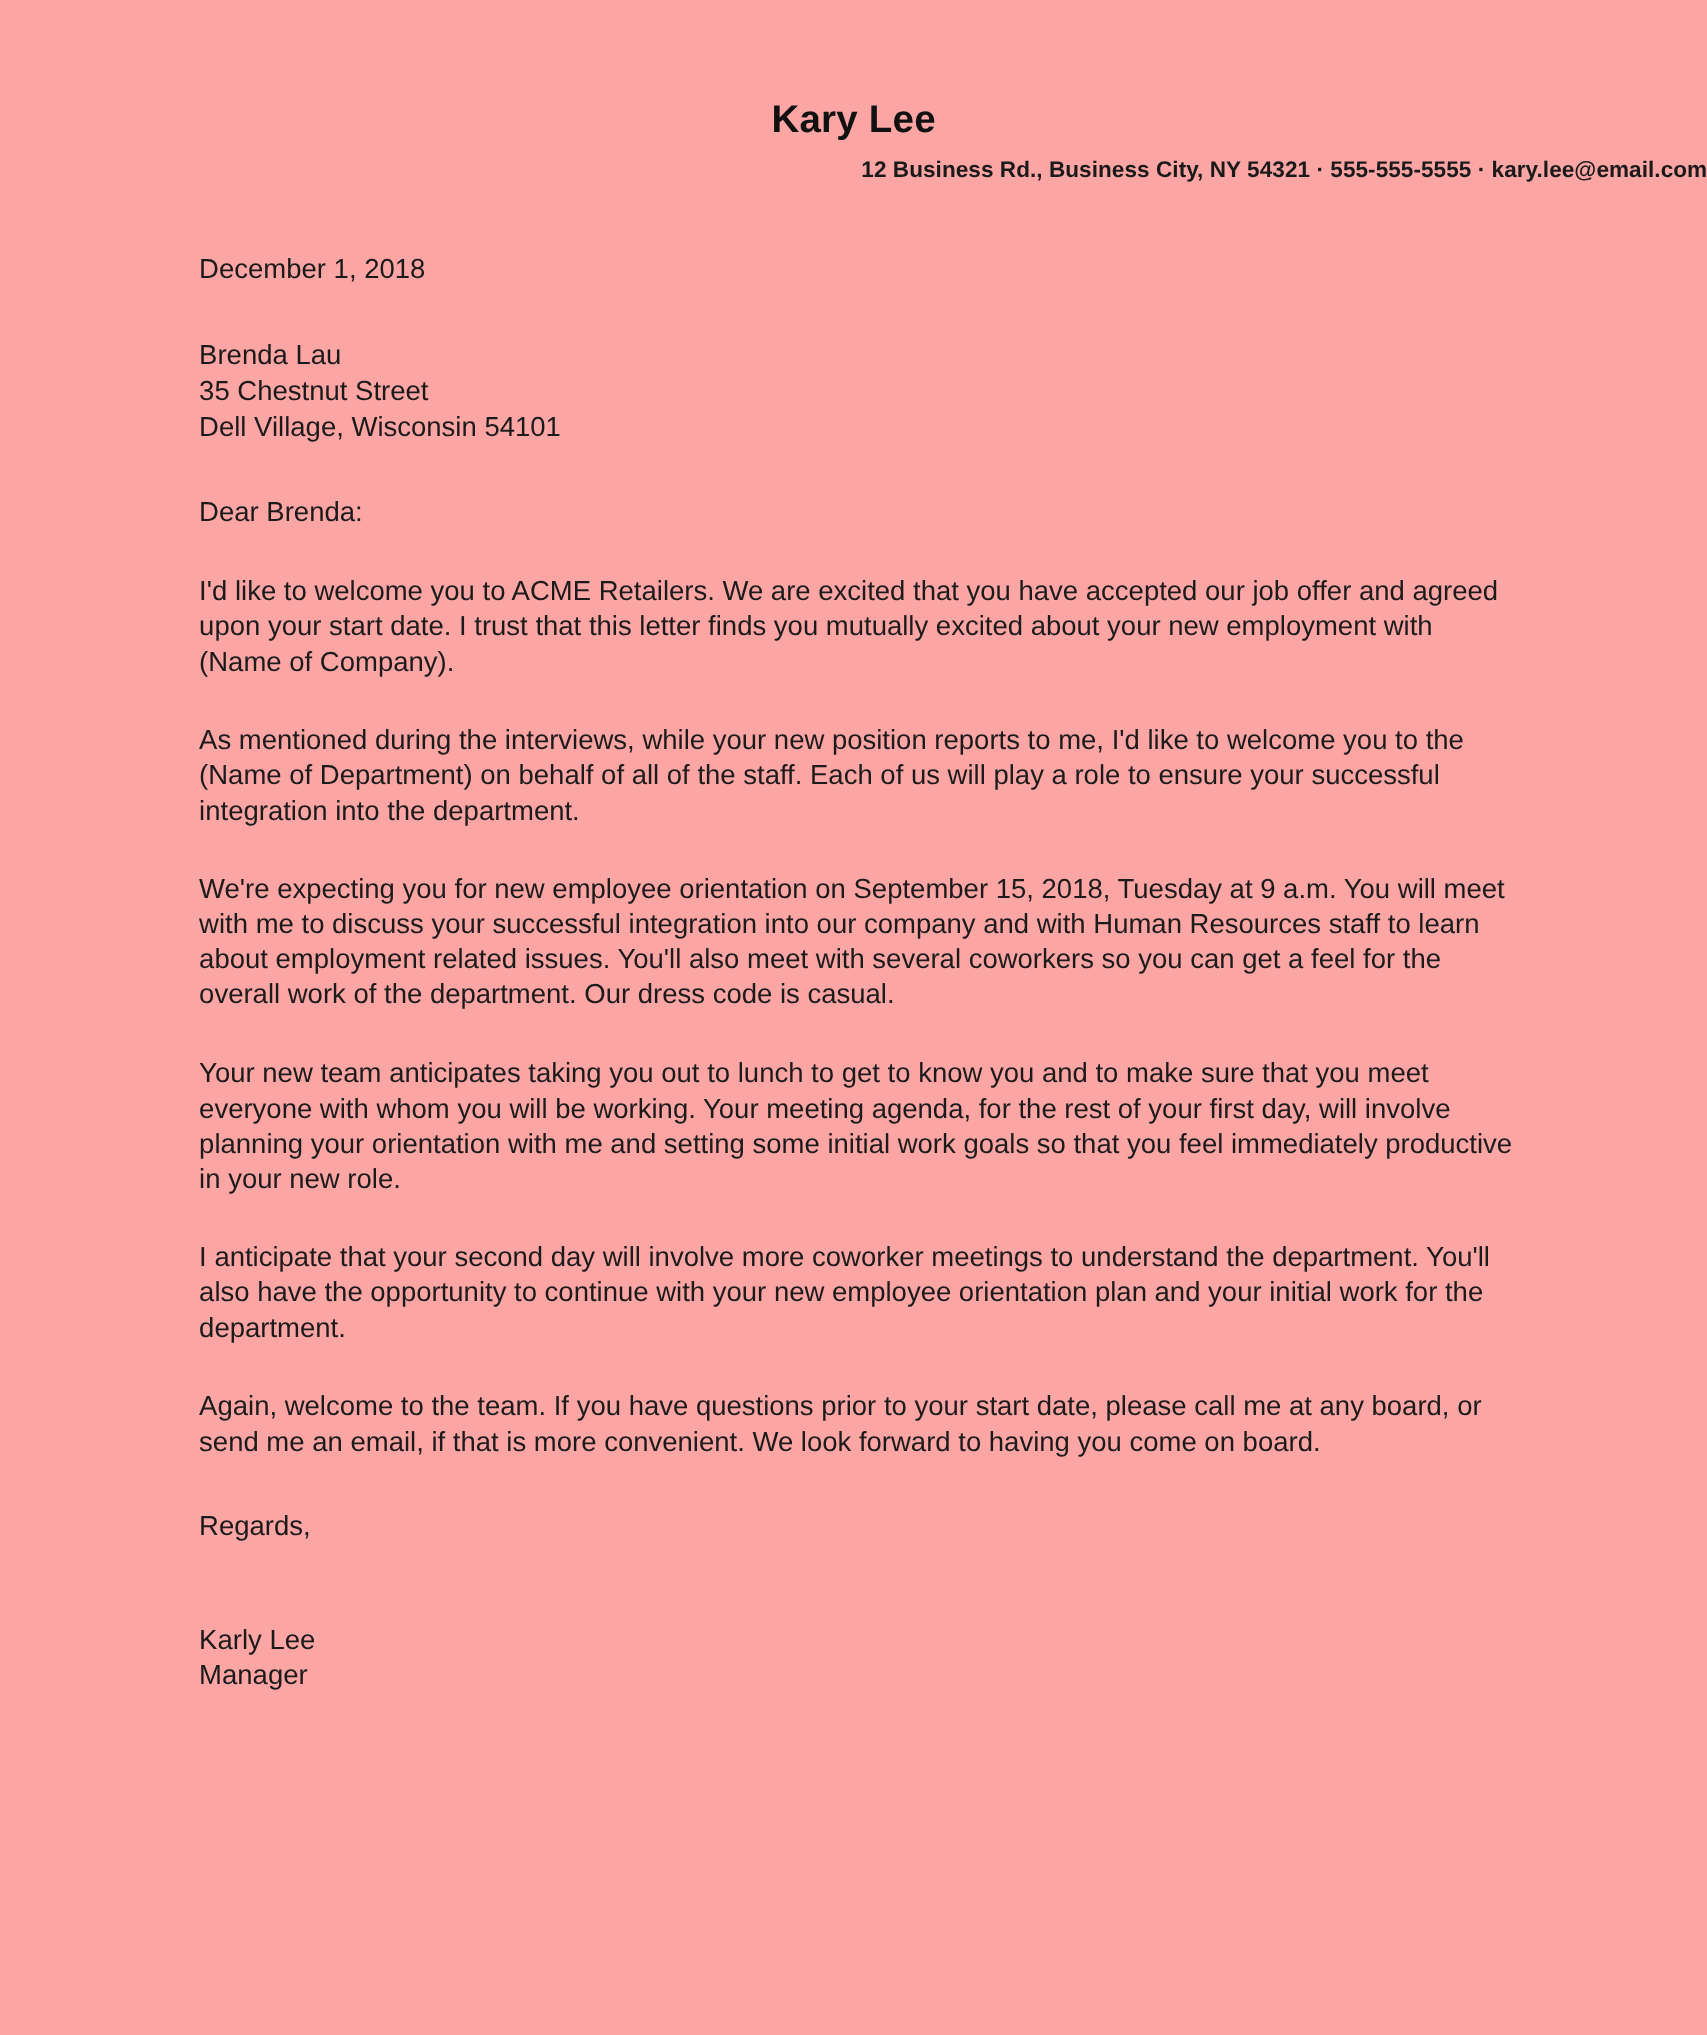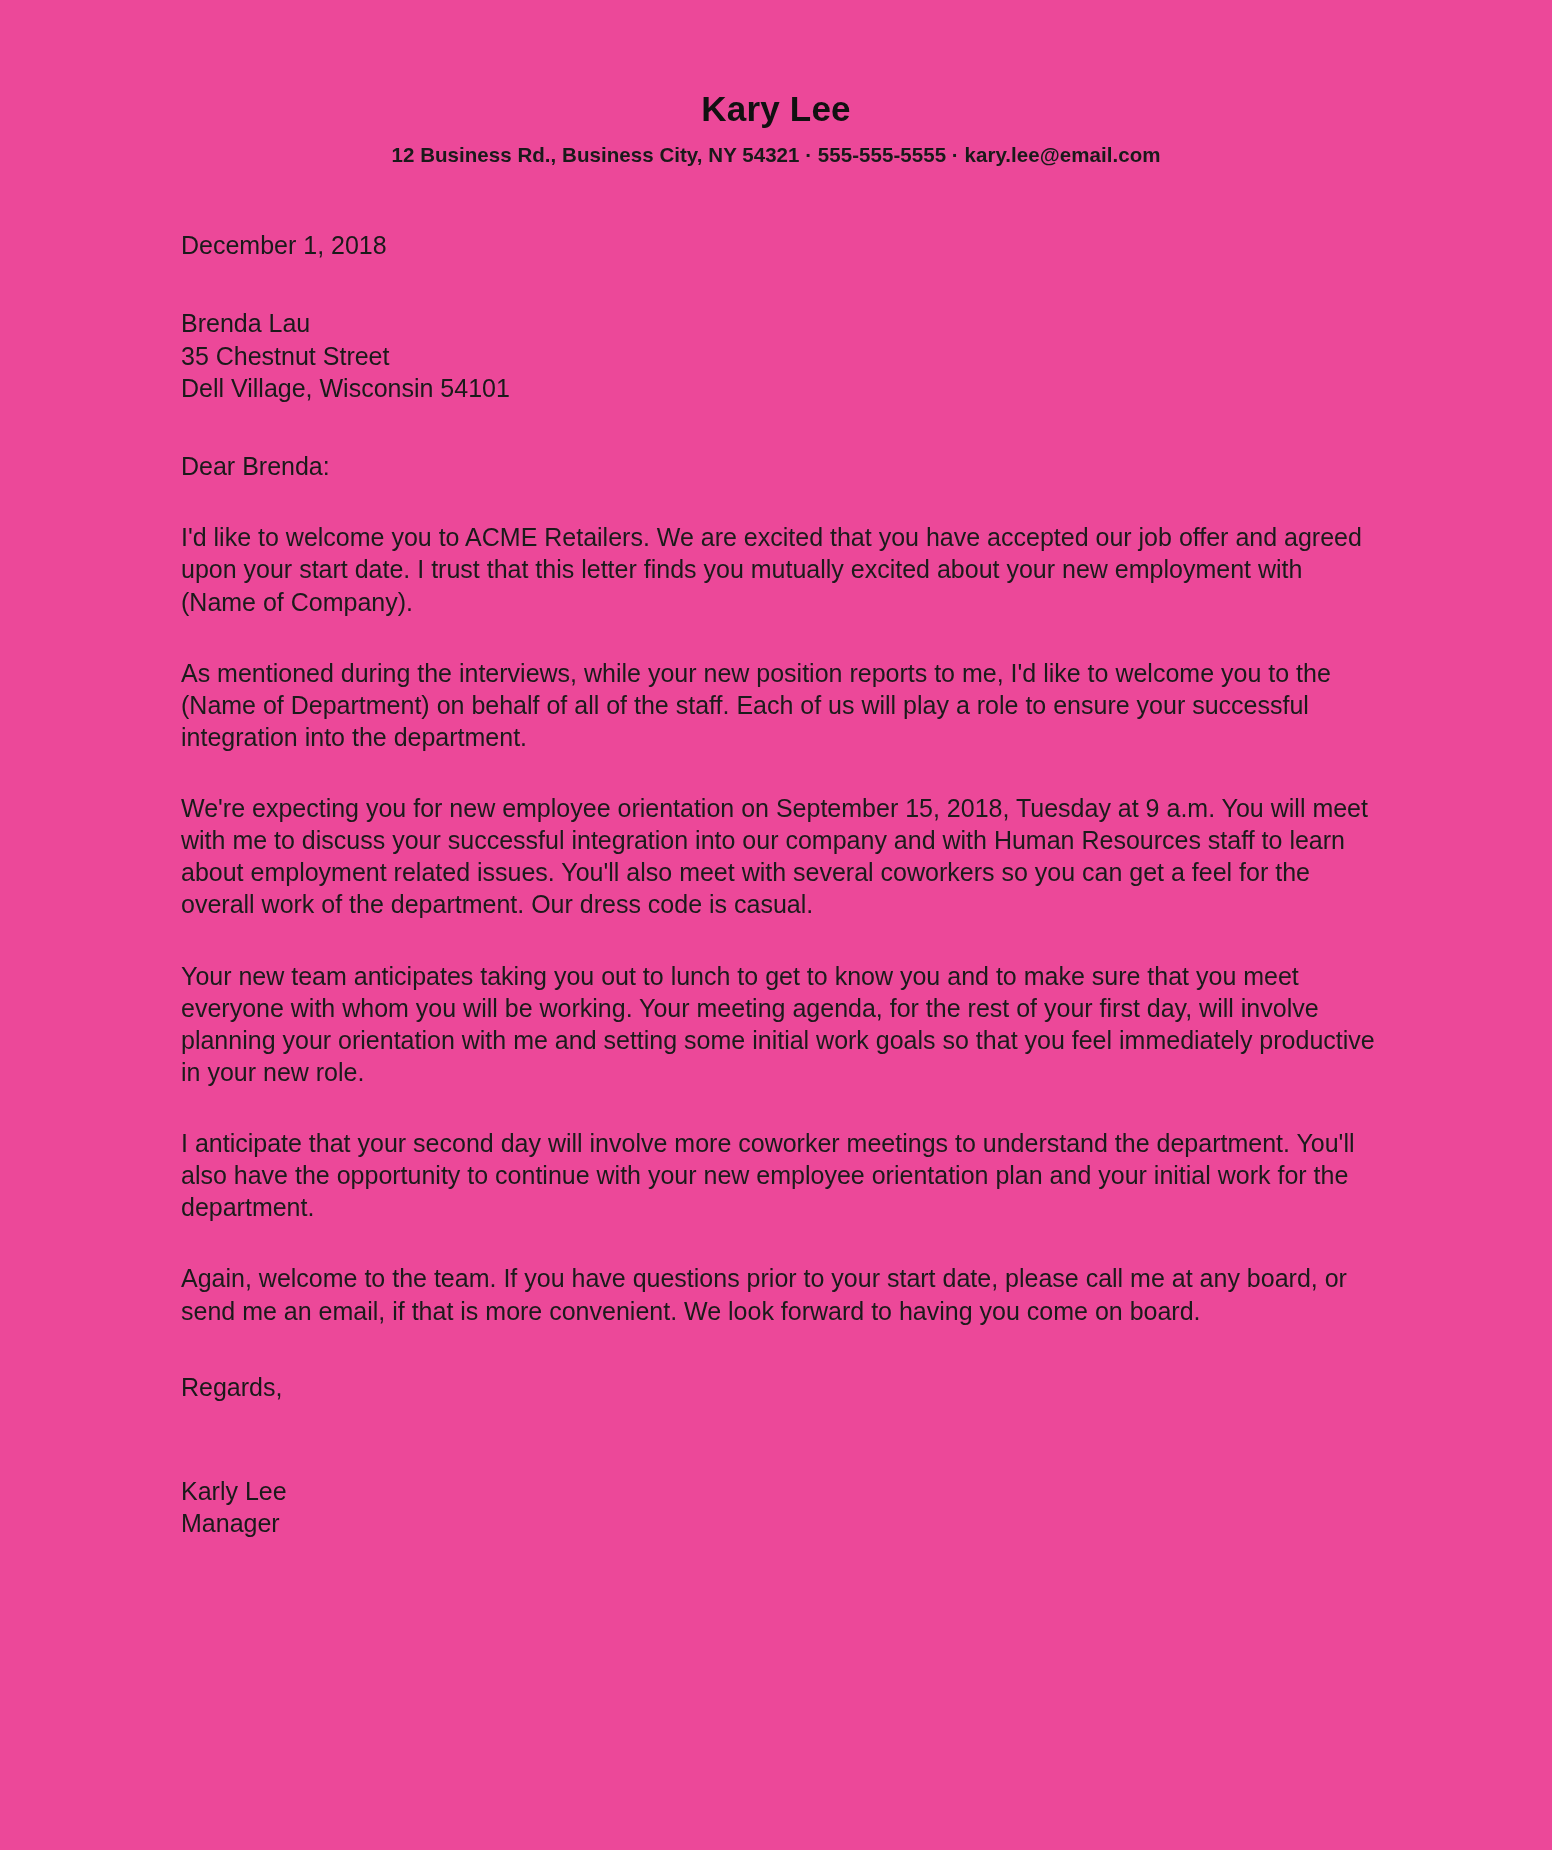--- a/index.html
+++ b/index.html
@@ -20,7 +20,7 @@
     box-sizing: border-box;
     padding: 0;
     position: relative;
-    background: #ec4899;
+    background: #fca5a5;
   }
   .letterhead {
     text-align: center;

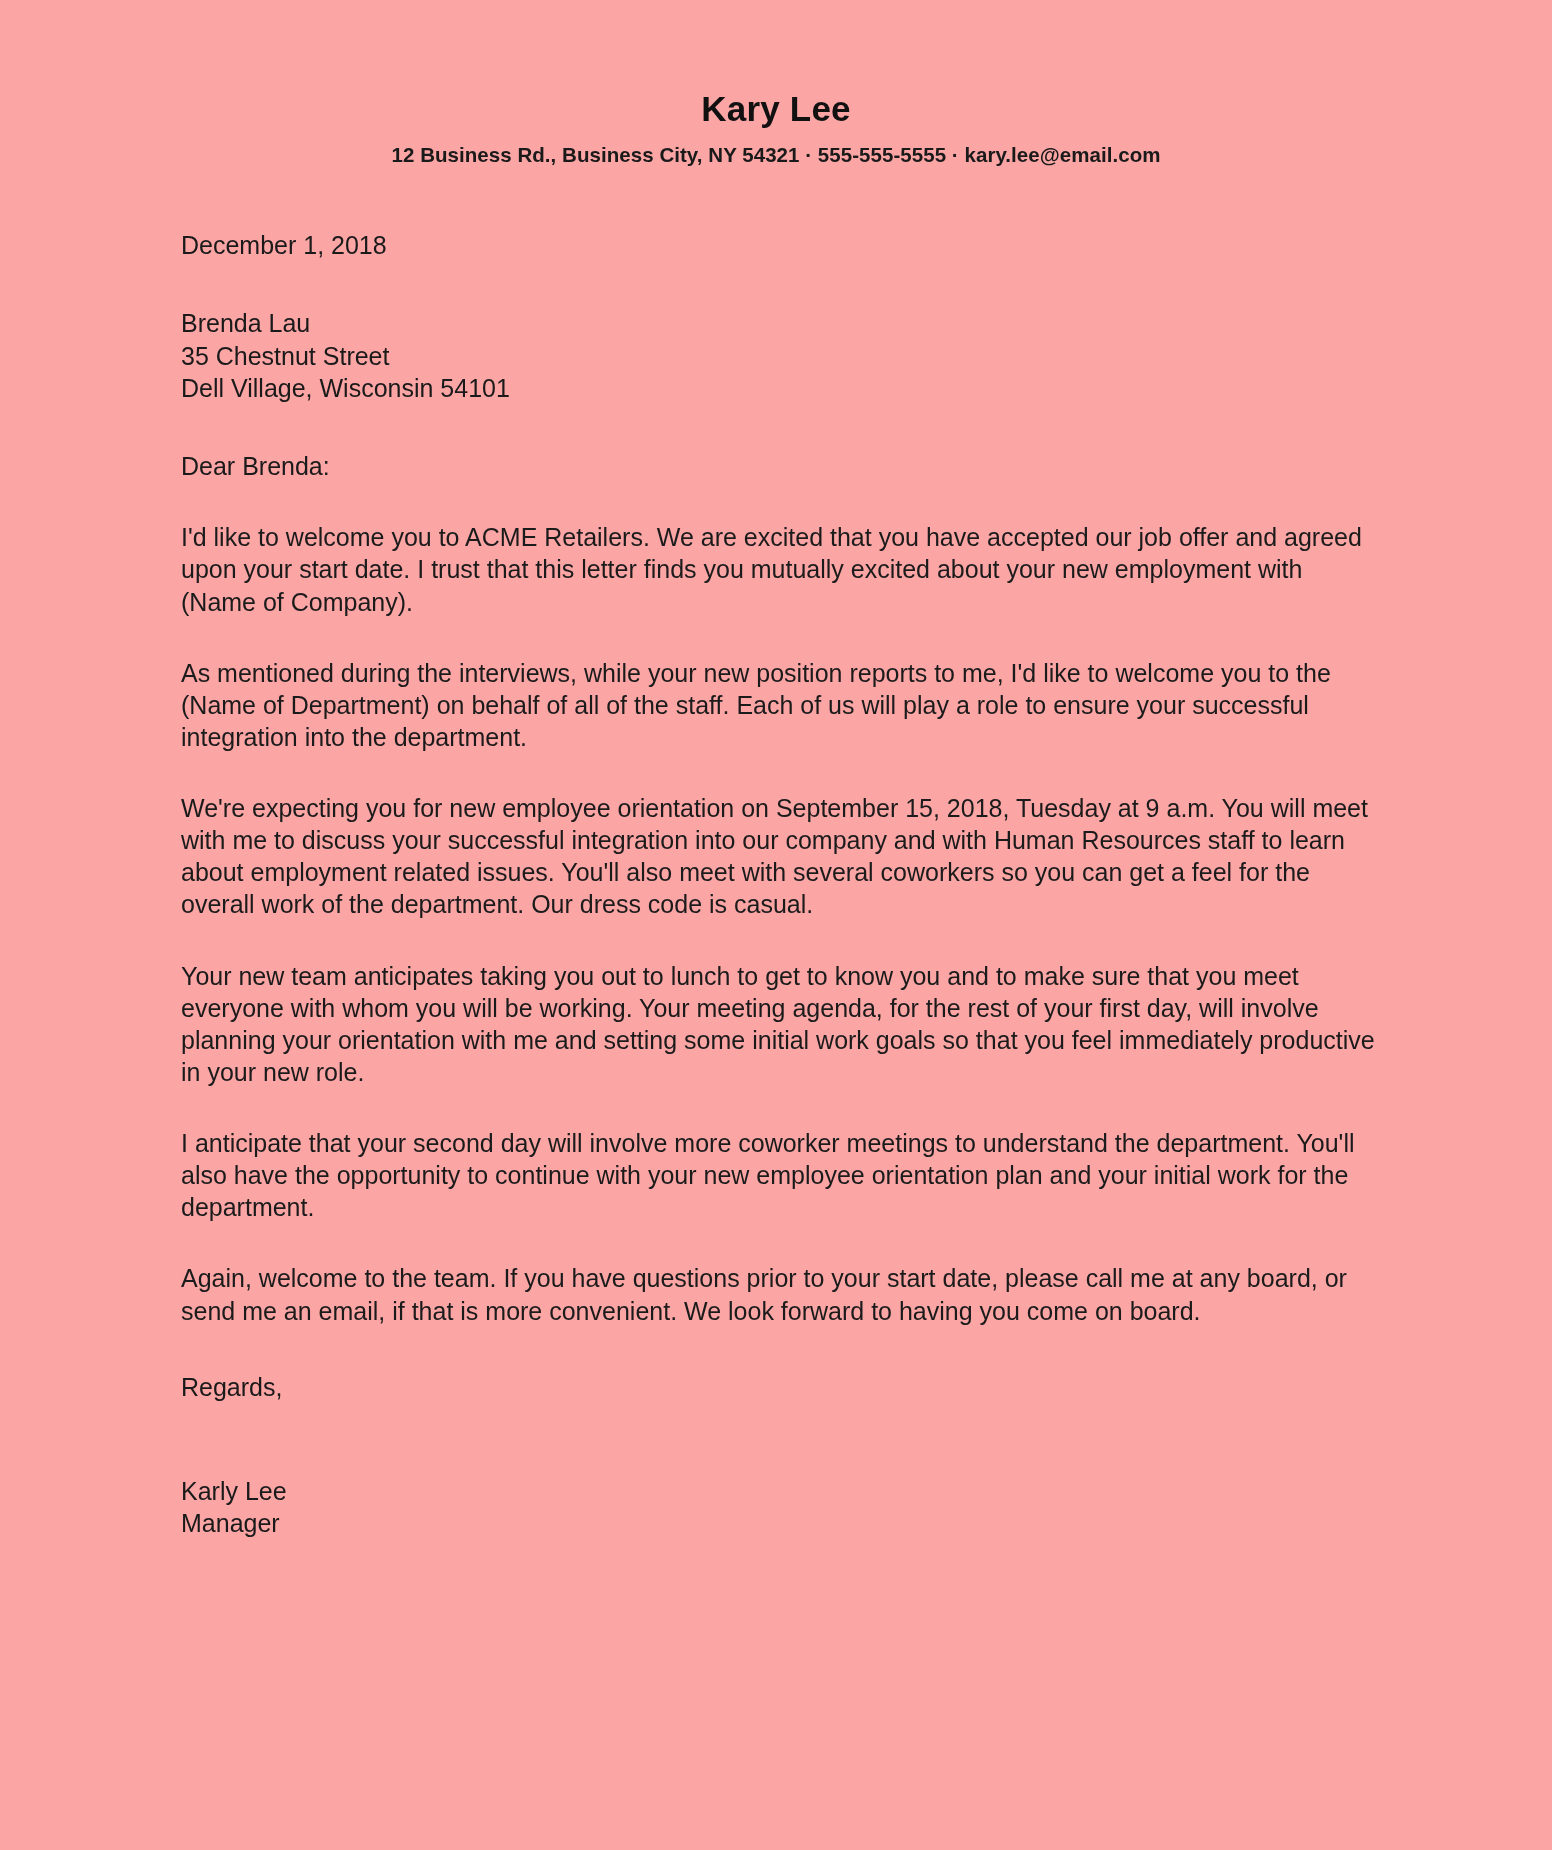--- a/index.html
+++ b/index.html
@@ -39,6 +39,7 @@
     margin-top: 13px;
     color: #1a1a1a;
     letter-spacing: 0.05px;
+    text-align: right;
   }
   .body-block {
     margin: 0 auto;

